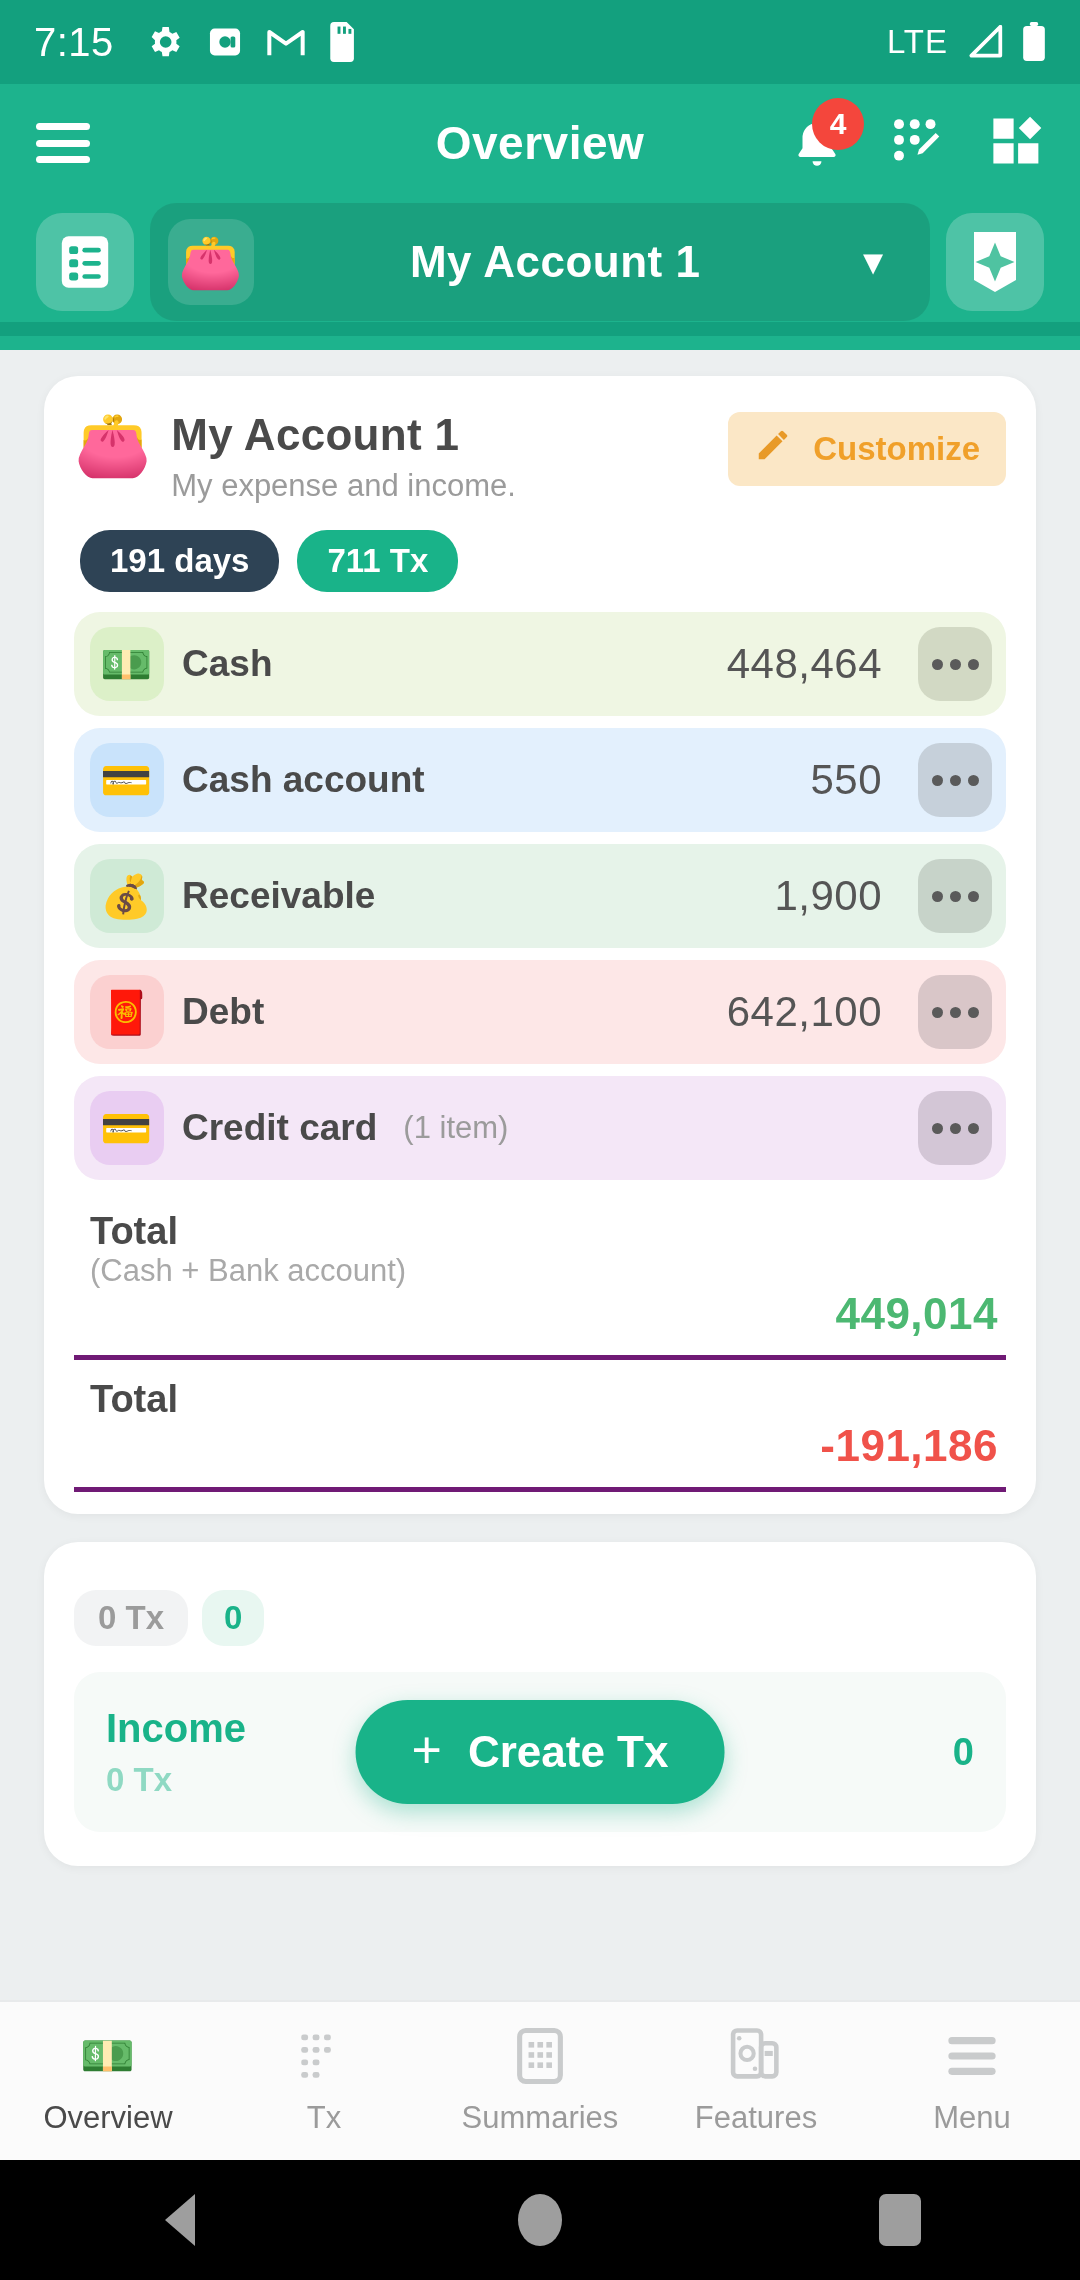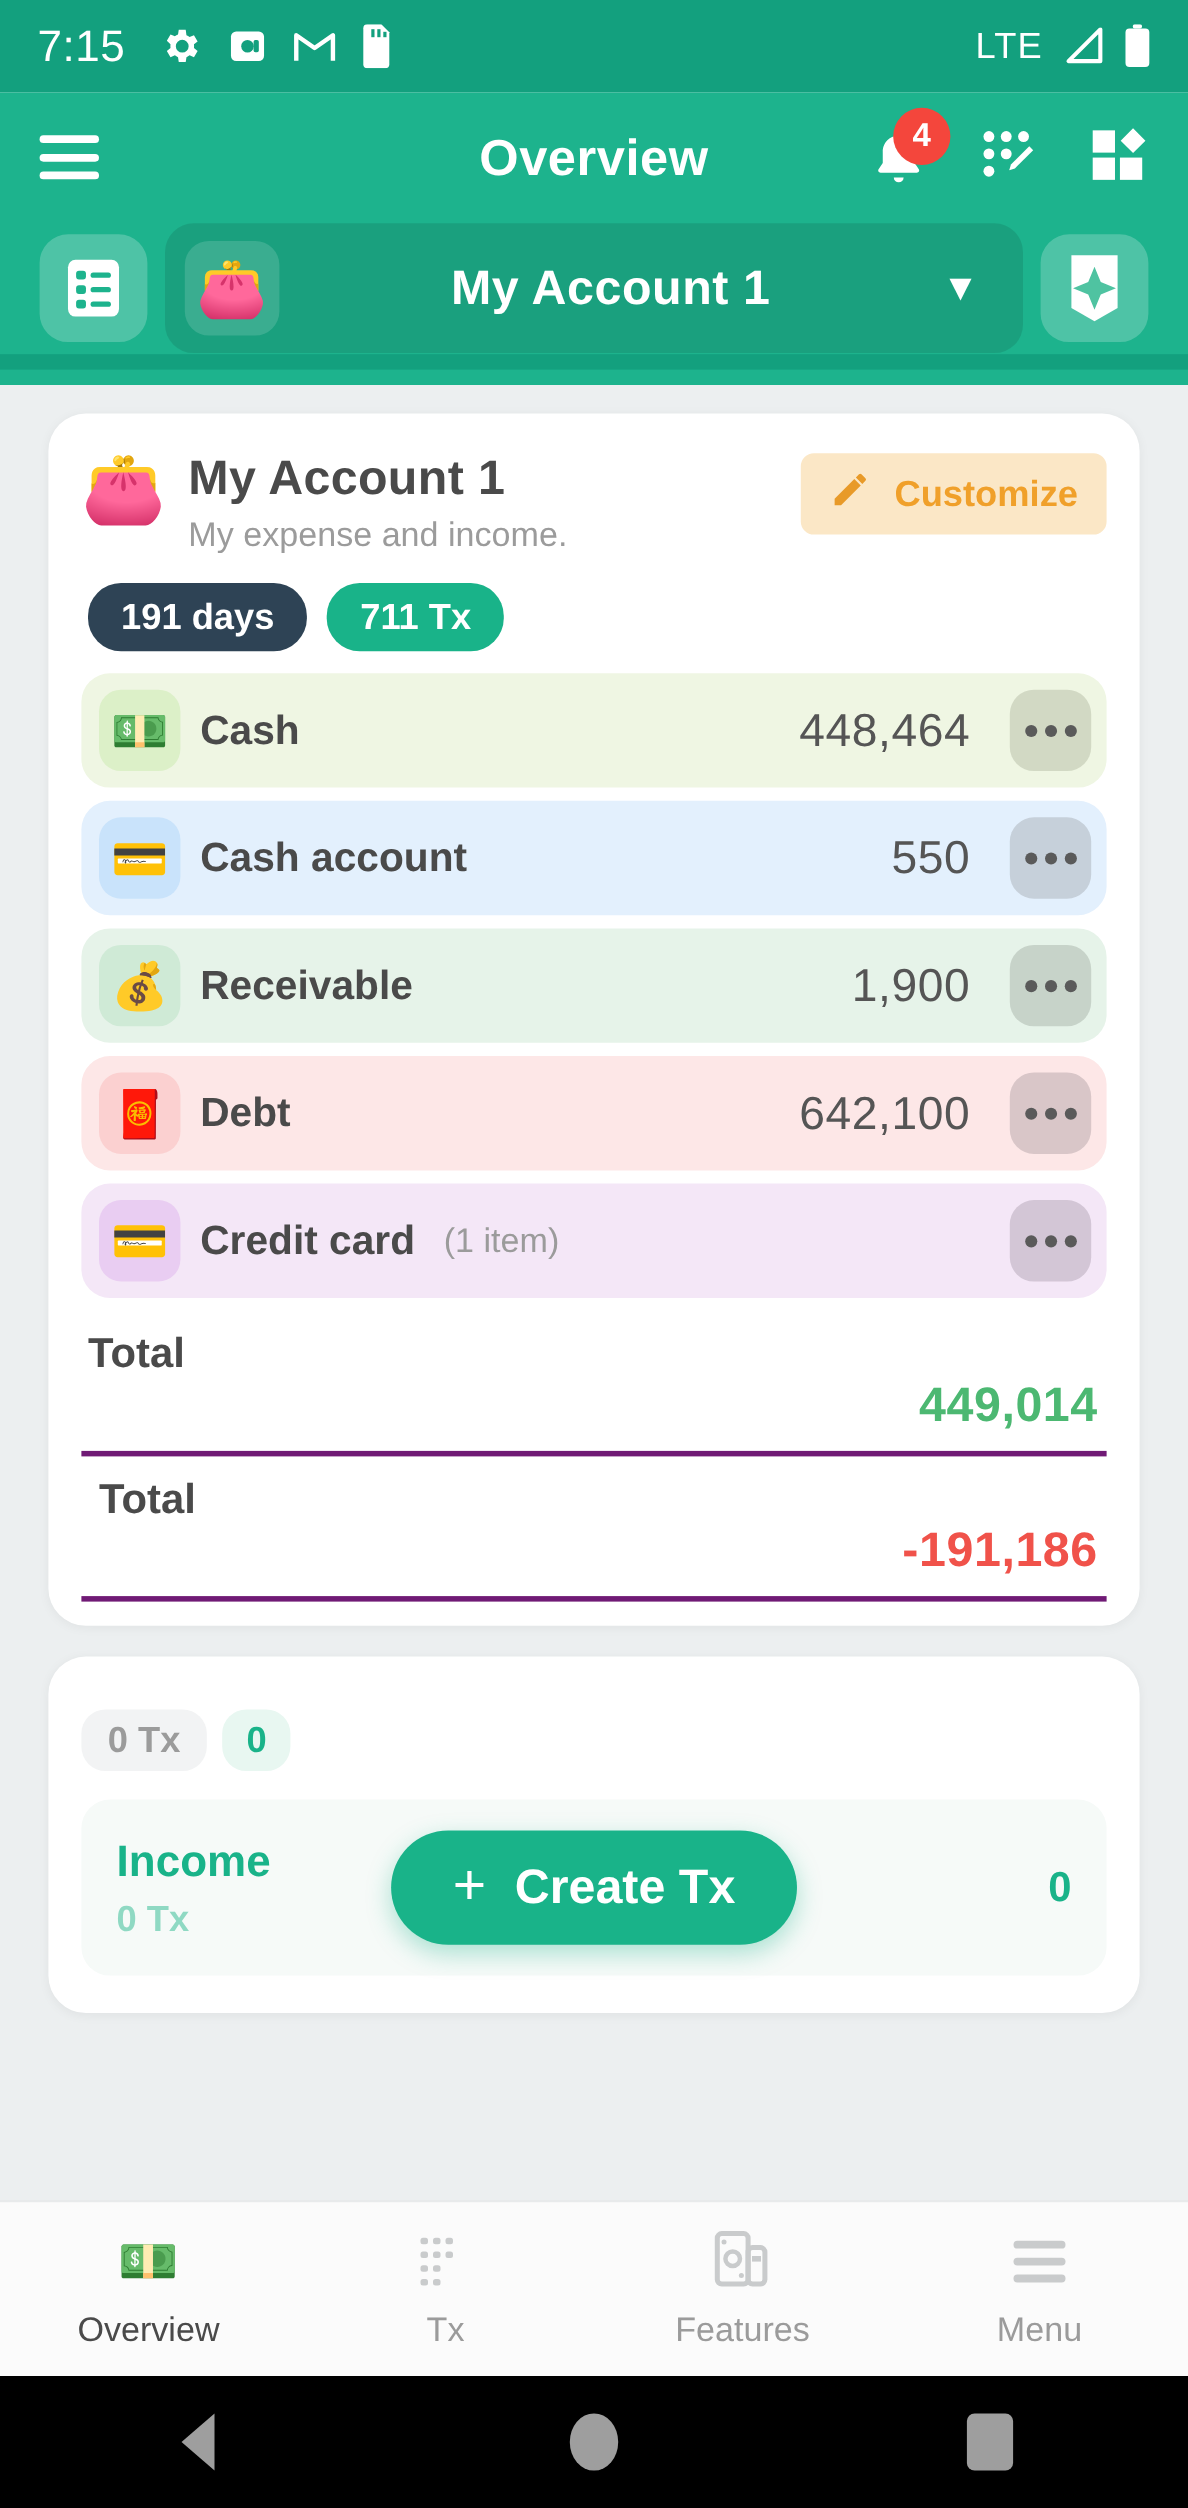--- a/index.html
+++ b/index.html
@@ -357,6 +357,7 @@
 
       <div class="total-row">
         <span class="total-label">Total</span>
+        <span class="total-note">(Cash + Bank account)</span>
         <span class="total-val pos">449,014</span>
       </div>
       <div class="total-row">

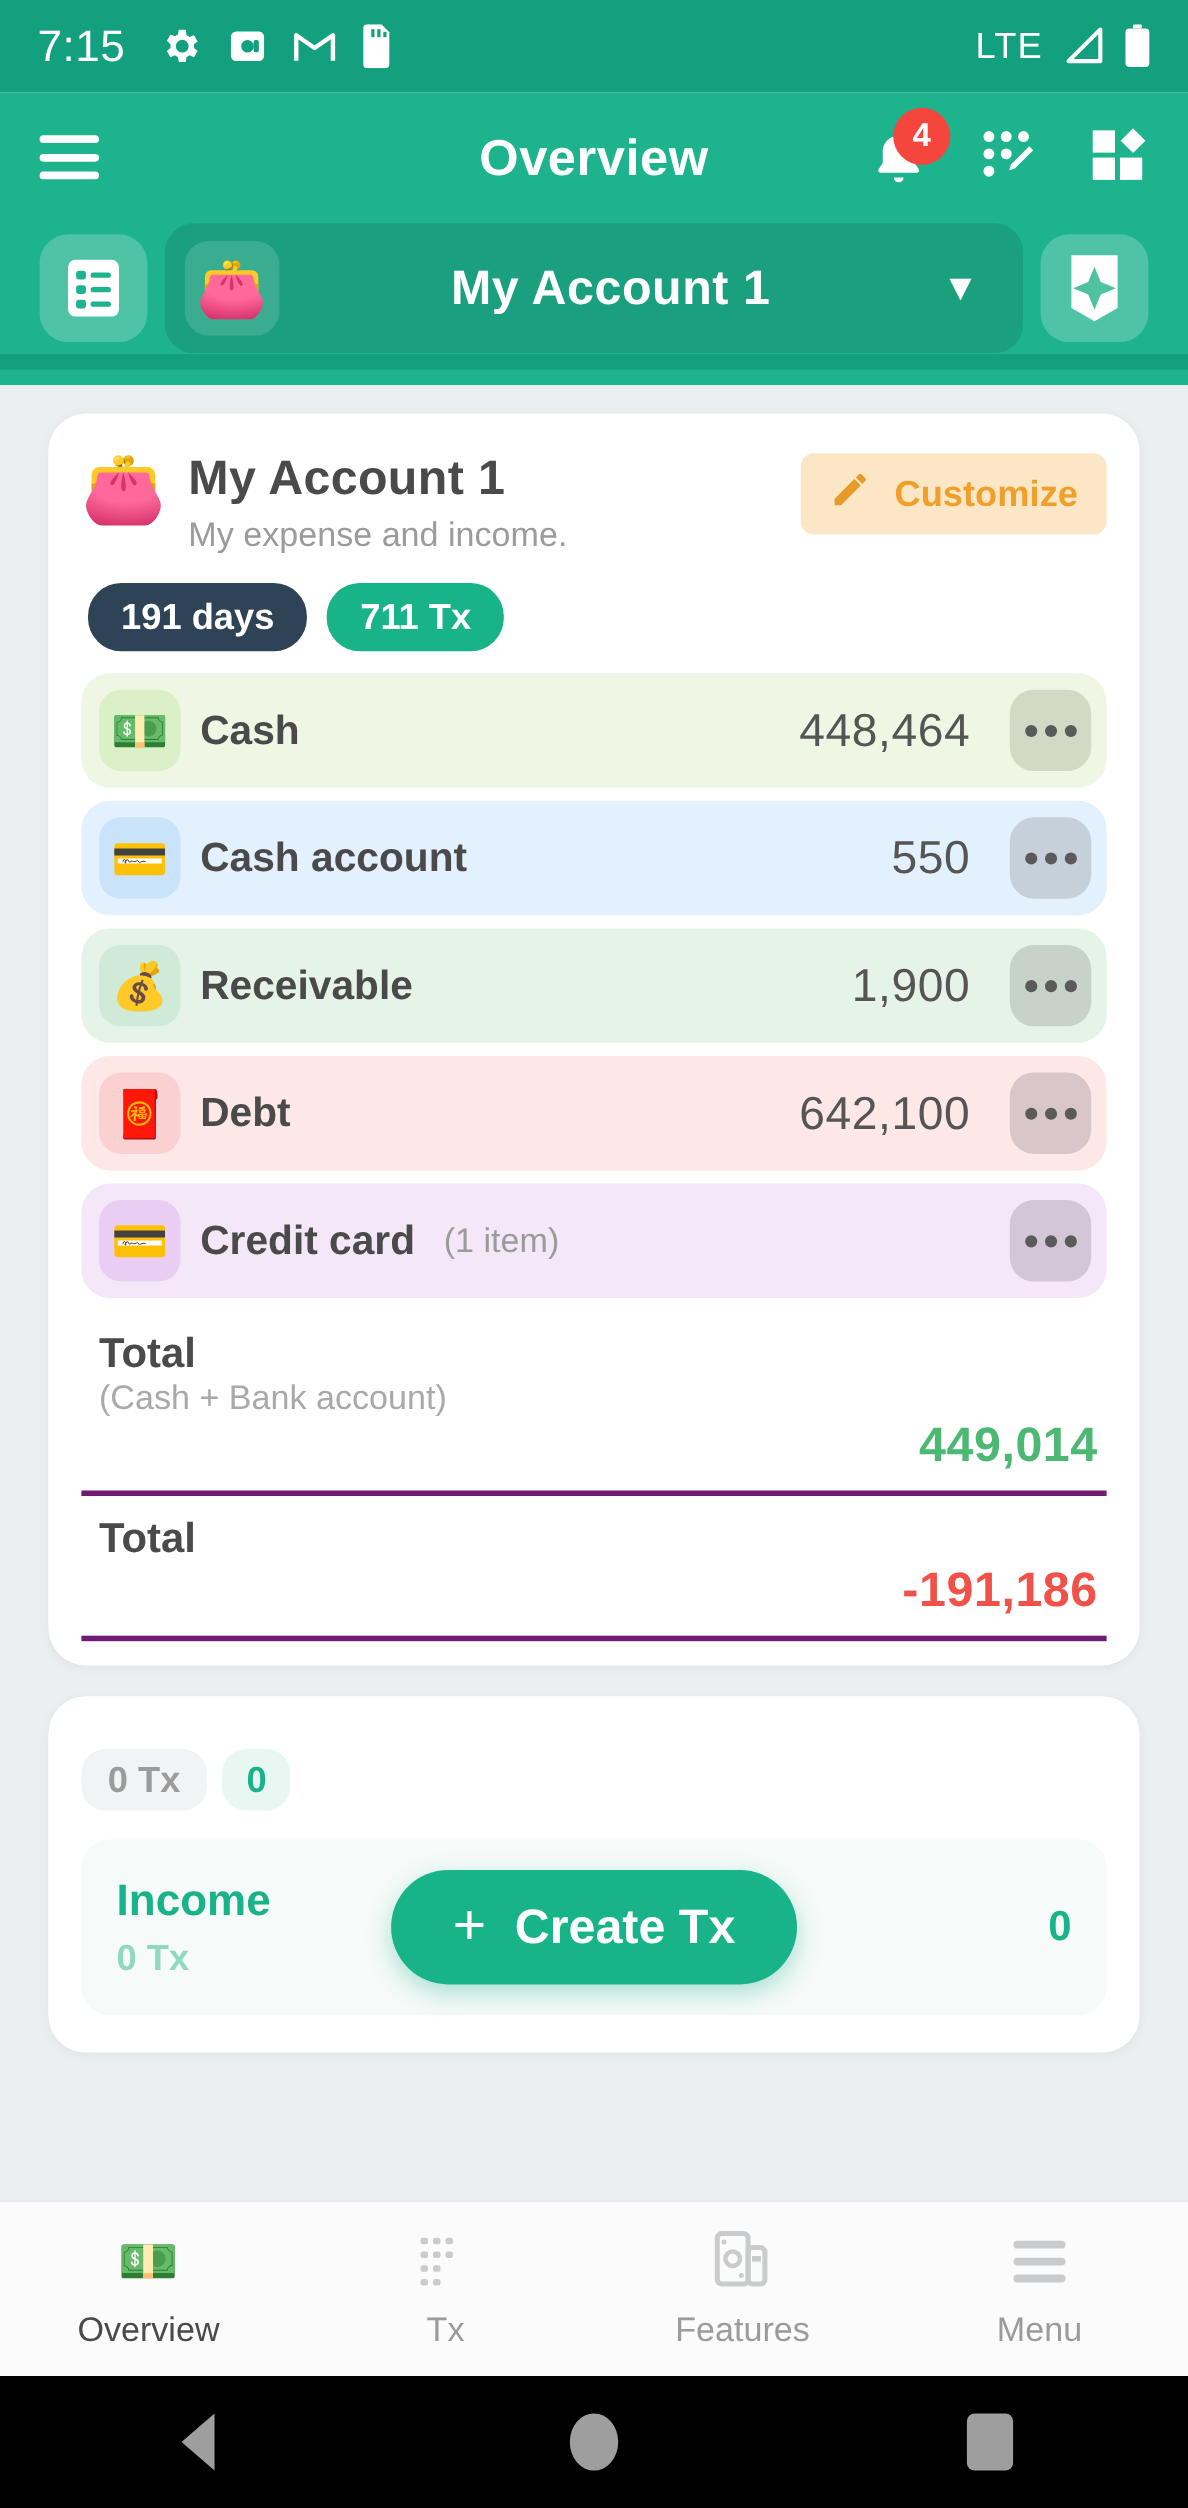--- a/index.html
+++ b/index.html
@@ -412,6 +412,25 @@
     </div>
     <div class="nav-item">
       <div class="nav-ico">
+        <svg width="46" height="56" viewBox="0 0 18 22" fill="none">
+          <rect x="1" y="1" width="16" height="20" rx="2.4" stroke="#c9cbcc" stroke-width="2"></rect>
+          <g fill="#c9cbcc">
+              <rect x="4.5" y="5.5" width="2.2" height="2.2"></rect>
+              <rect x="8" y="5.5" width="2.2" height="2.2"></rect>
+              <rect x="11.5" y="5.5" width="2.2" height="2.2"></rect>
+          <rect x="4.5" y="9.5" width="2.2" height="2.2"></rect>
+              <rect x="8" y="9.5" width="2.2" height="2.2"></rect>
+              <rect x="11.5" y="9.5" width="2.2" height="2.2"></rect>
+          <rect x="4.5" y="13.5" width="2.2" height="2.2"></rect>
+              <rect x="8" y="13.5" width="2.2" height="2.2"></rect>
+              <rect x="11.5" y="13.5" width="2.2" height="2.2"></rect>
+            </g>
+        </svg>
+      </div>
+      <div class="nav-label">Summaries</div>
+    </div>
+    <div class="nav-item">
+      <div class="nav-ico">
         <svg width="52" height="56" viewBox="0 0 20 22" fill="none">
           <rect x="1" y="1" width="11" height="18" rx="1.6" stroke="#c9cbcc" stroke-width="1.8"></rect>
           <circle cx="6.5" cy="10" r="2.6" stroke="#c9cbcc" stroke-width="1.6"></circle>

